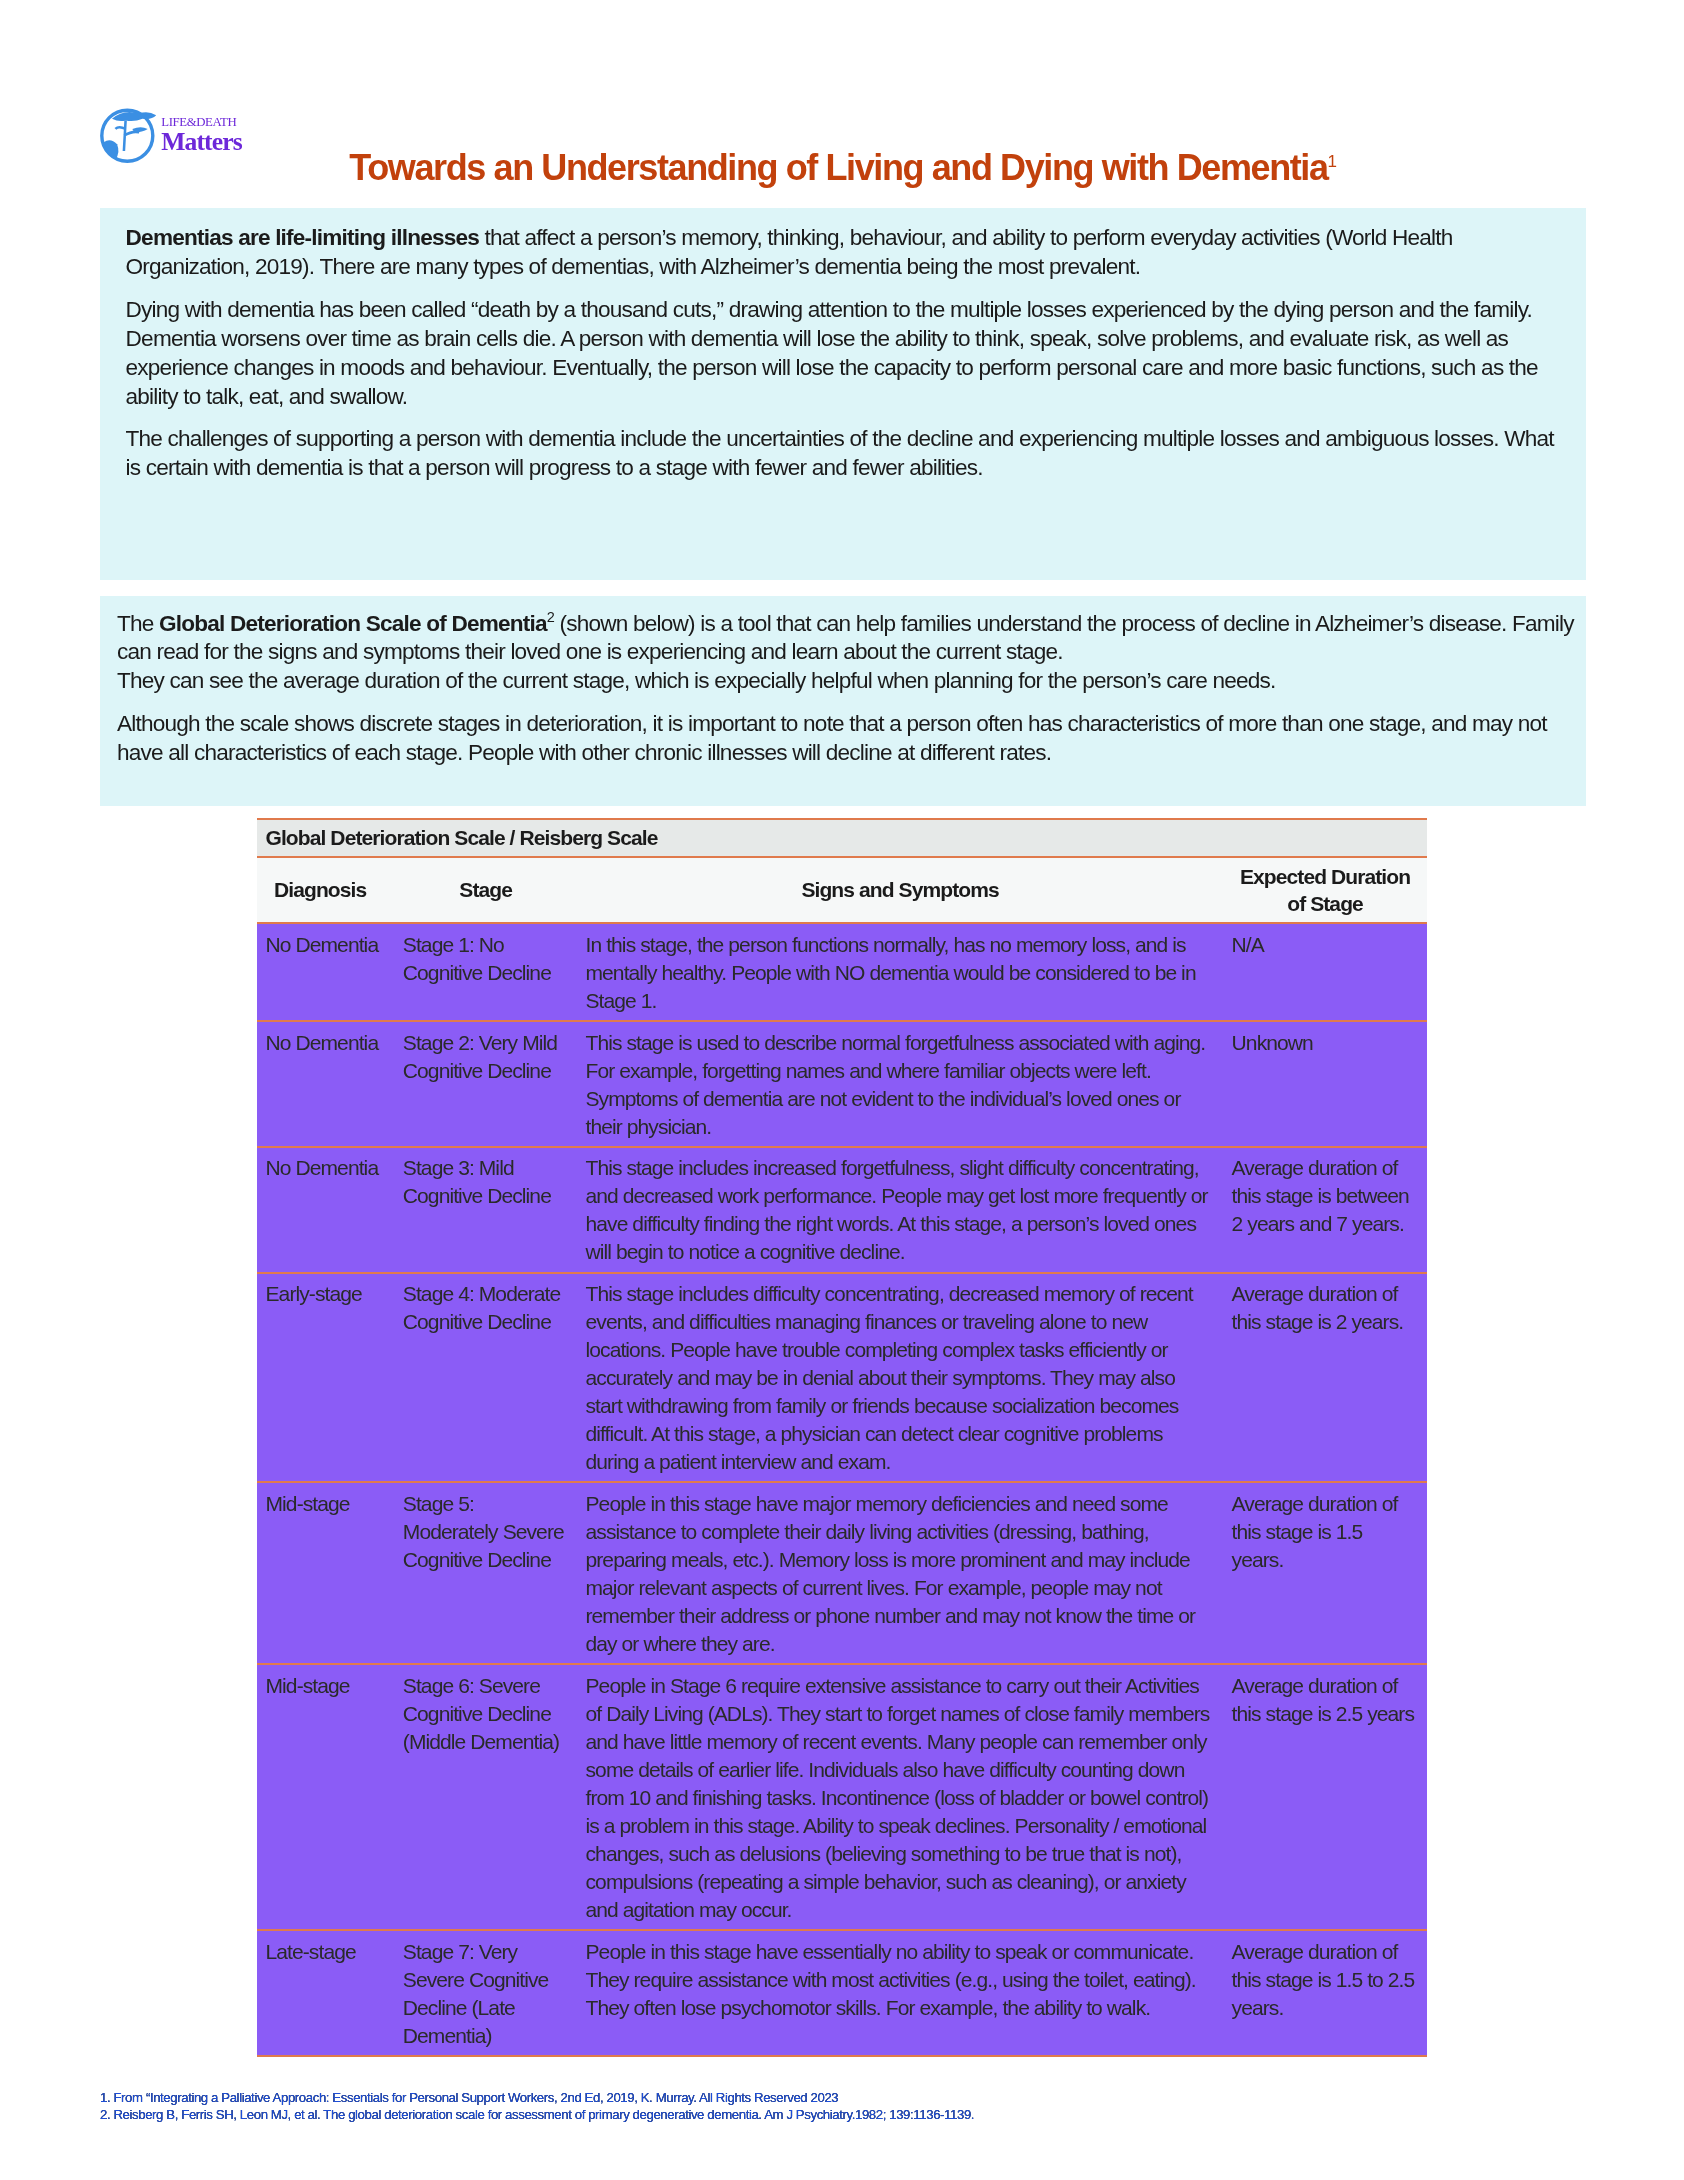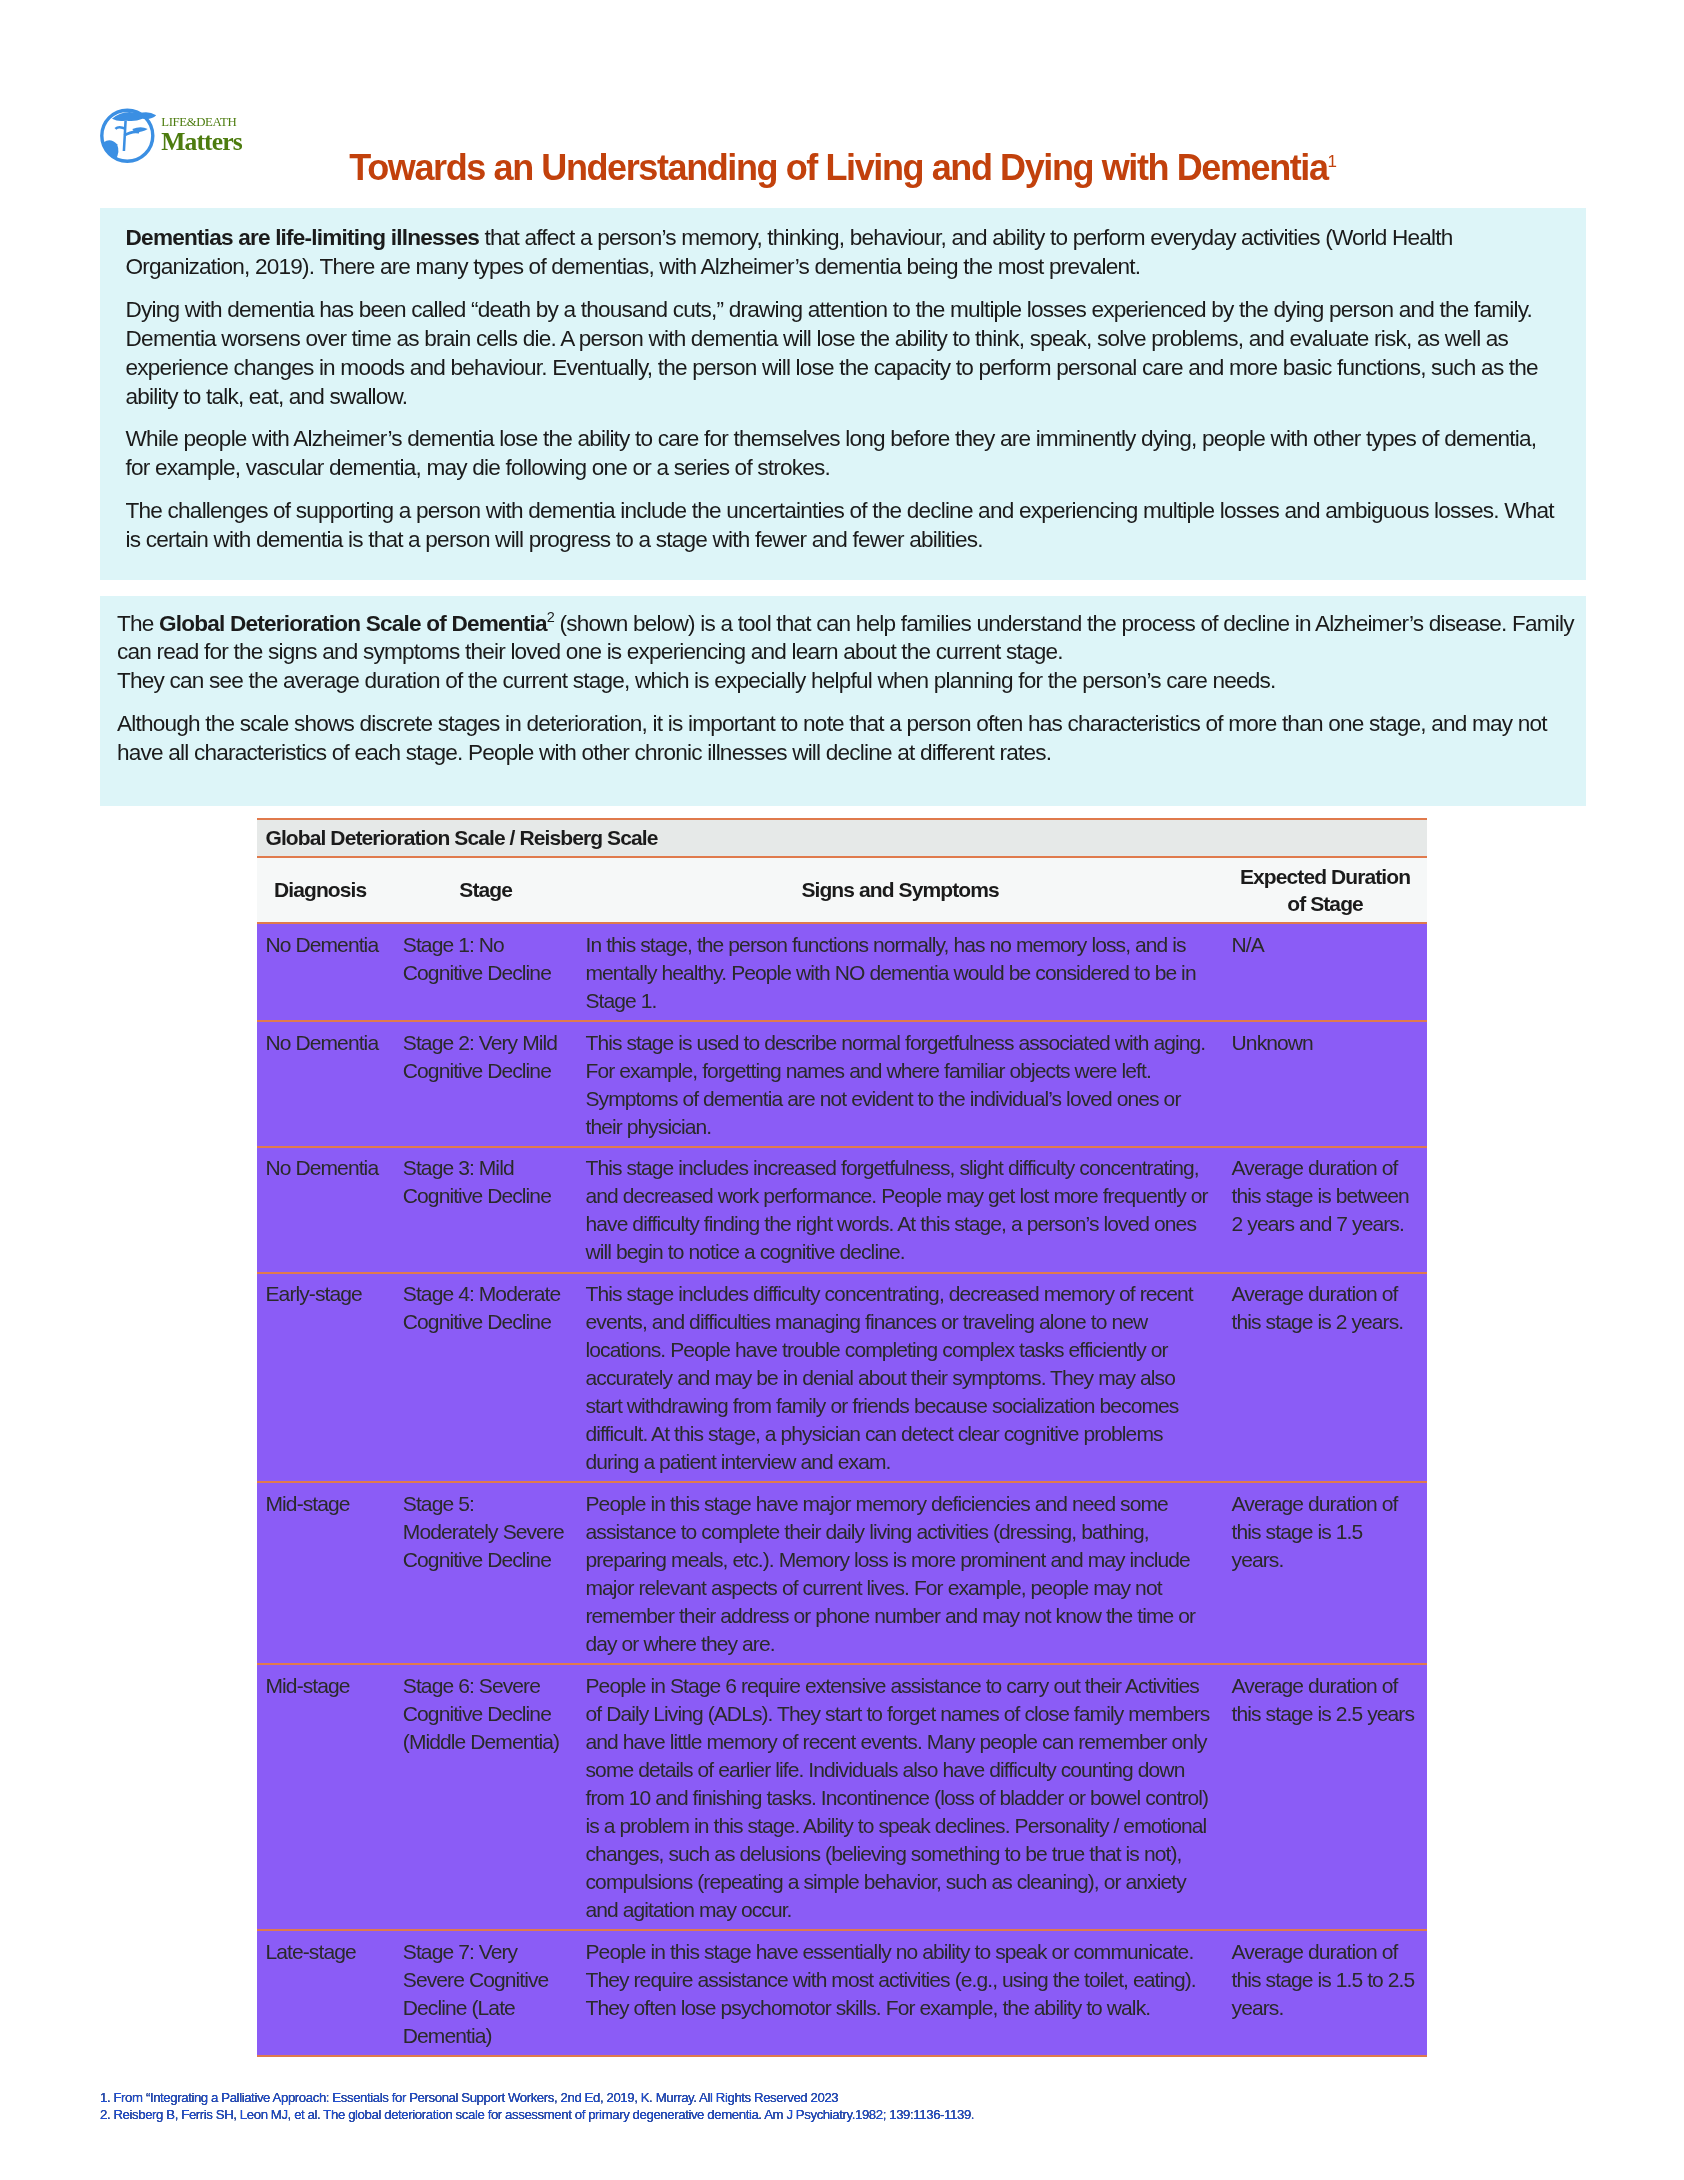--- a/index.html
+++ b/index.html
@@ -6,7 +6,7 @@
   body { width:1685px; height:2181px; position:relative; font-family:"Liberation Sans", sans-serif; color:#1a1a1a; overflow:hidden; }
   .logo { position:absolute; left:95px; top:101px; width:153px; height:68px; display:flex; align-items:center; }
   .logo svg { width:68px; height:68px; }
-  .logo-text { margin-left:-1.7px; color:#4d7c0f; font-family:"Liberation Serif", serif; line-height:1; }
+  .logo-text { margin-left:-1.7px; color:#6d28d9; font-family:"Liberation Serif", serif; line-height:1; }
   .logo-top { font-size:12.8px; letter-spacing:-0.4px; }
   .logo-main { font-size:25.6px; font-weight:bold; letter-spacing:-0.9px; }
   .title { position:absolute; left:0; width:1685px; top:147px; text-align:center; font-size:36px; font-weight:bold; letter-spacing:-1.4px; color:#c2410c; }

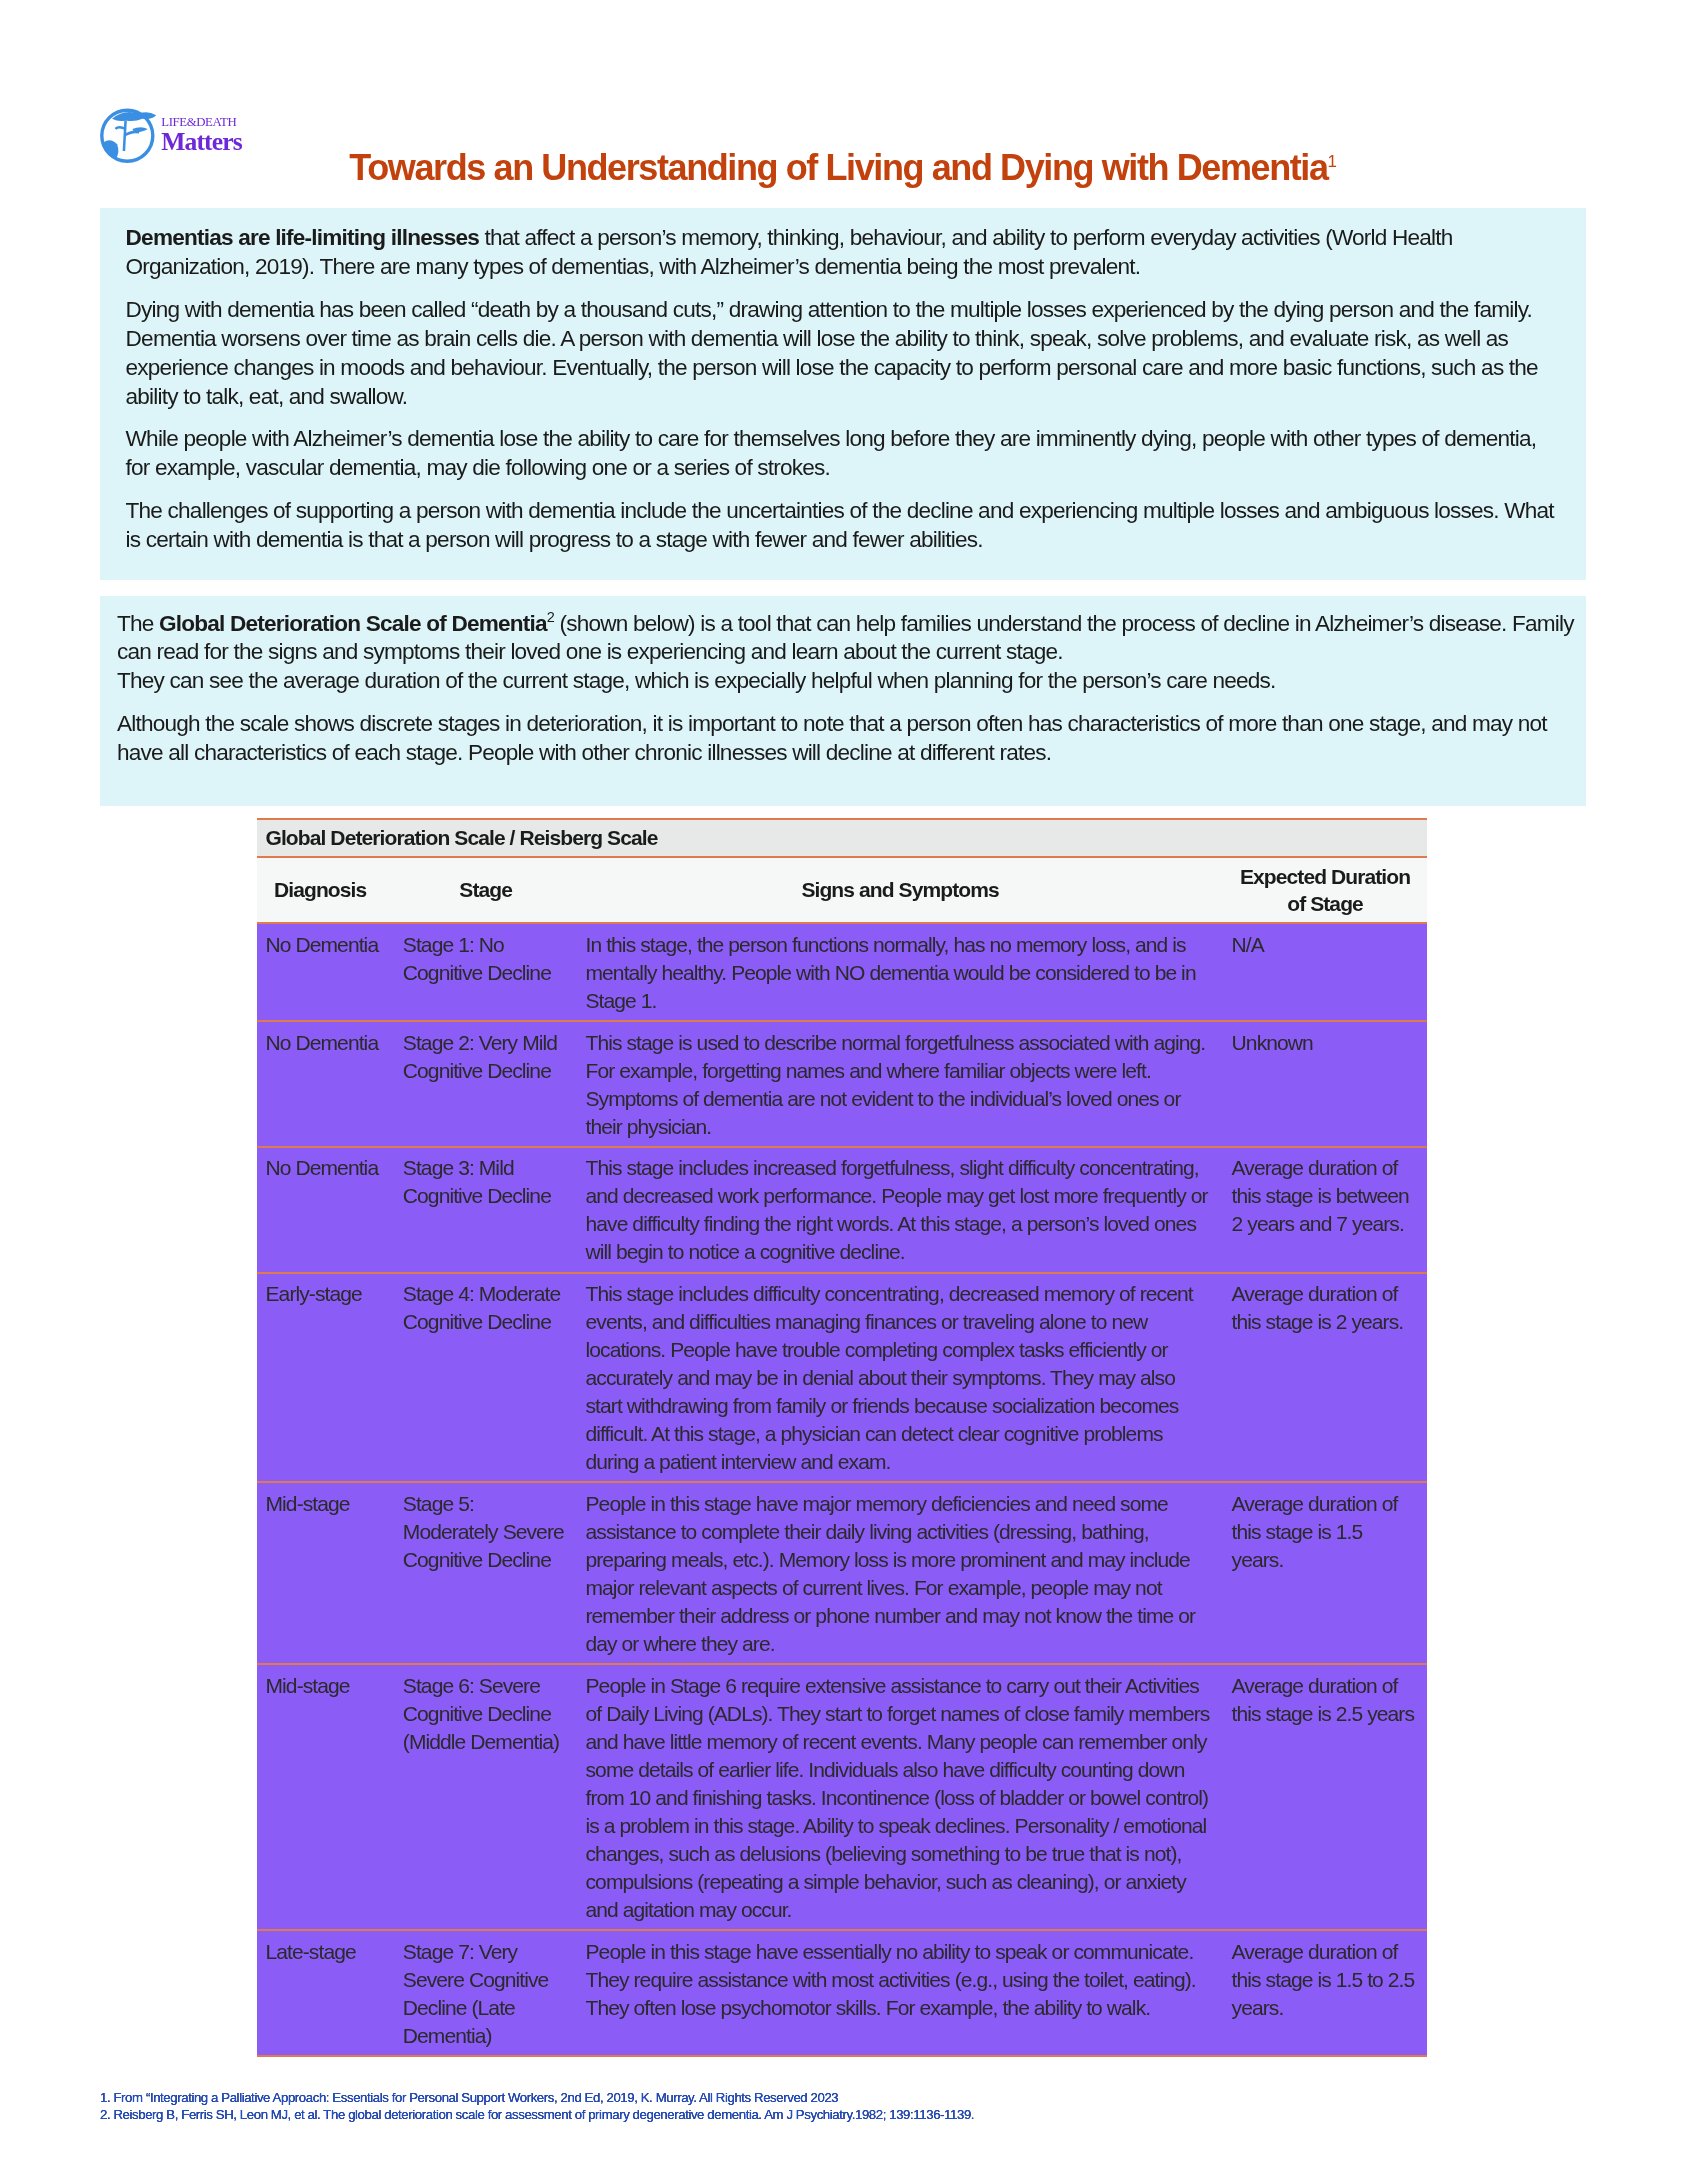--- a/index.html
+++ b/index.html
@@ -60,7 +60,6 @@
   <div class="inner">
     <p><b>Dementias are life-limiting illnesses</b><span> that affect a person’s memory, thinking, behaviour, and ability to perform everyday activities (World Health Organization, 2019). There are many types of dementias, with Alzheimer’s dementia being the most prevalent.</span></p>
     <p>Dying with dementia has been called “death by a thousand cuts,” drawing attention to the multiple losses experienced by the dying person and the family. Dementia worsens over time as brain cells die. A person with dementia will lose the ability to think, speak, solve problems, and evaluate risk, as well as experience changes in moods and behaviour. Eventually, the person will lose the capacity to perform personal care and more basic functions, such as the ability to talk, eat, and swallow.</p>
-    <p>While people with Alzheimer’s dementia lose the ability to care for themselves long before they are imminently dying, people with other types of dementia, for example, vascular dementia, may die following one or a series of strokes.</p>
     <p>The challenges of supporting a person with dementia include the uncertainties of the decline and experiencing multiple losses and ambiguous losses. What is certain with dementia is that a person will progress to a stage with fewer and fewer abilities.</p>
   </div>
 </div>

